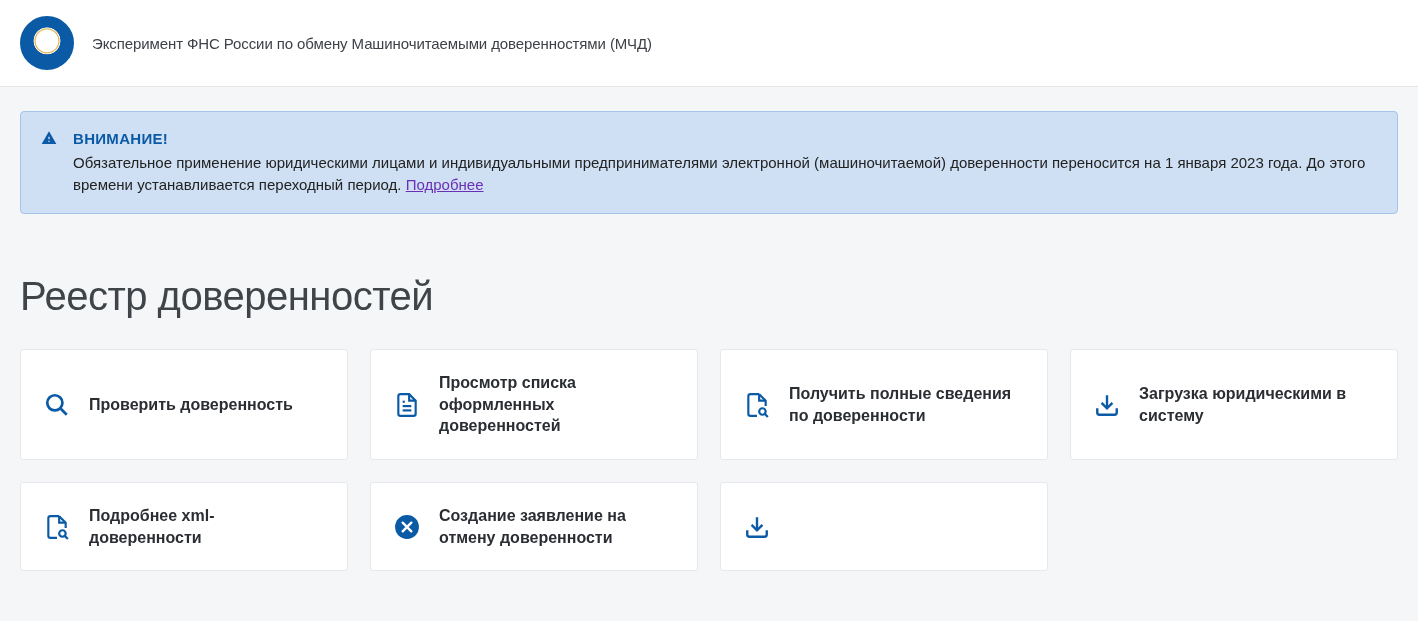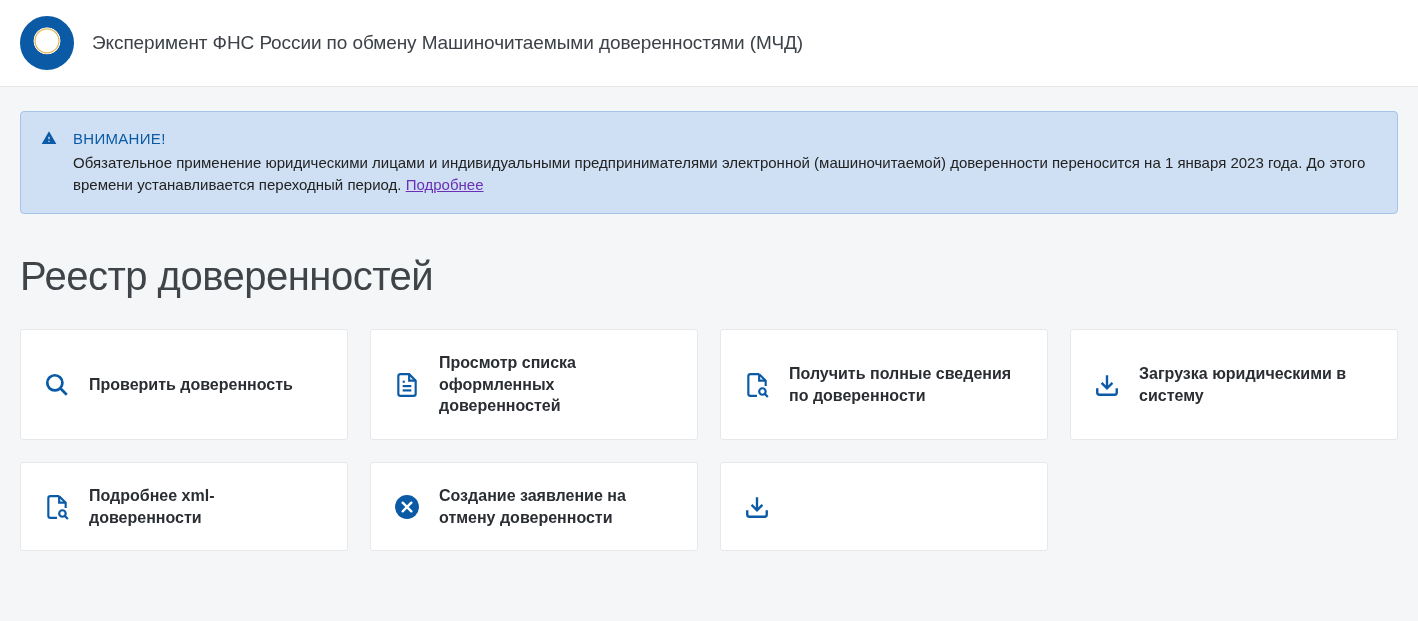--- a/index.html
+++ b/index.html
@@ -37,7 +37,7 @@
     display:flex;align-items:center;justify-content:center;
   }
   .header-title {
-    font-size: 19px;
+    font-size: 15px;
     font-weight: 500;
     color: #3d4248;
     letter-spacing: -0.1px;

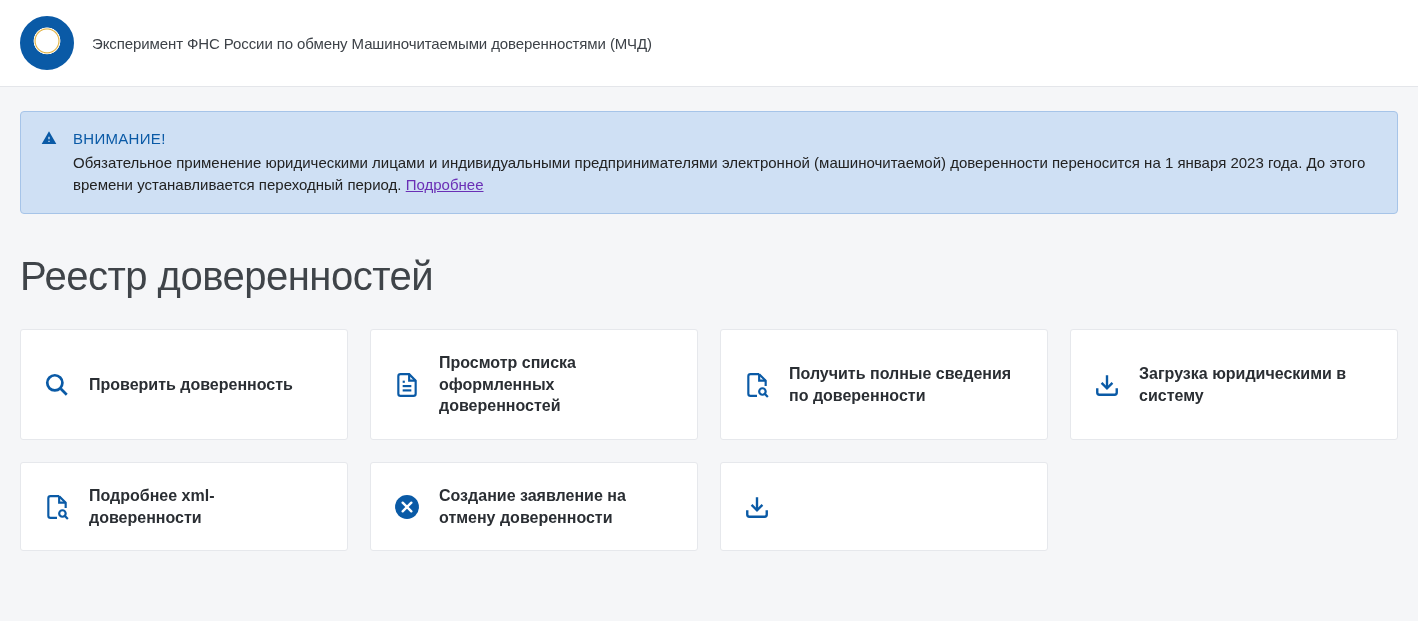--- a/index.html
+++ b/index.html
@@ -58,7 +58,7 @@
     margin-top: 2px;
   }
   .alert-body { font-size: 15px; line-height: 1.45; color: #222; }
-  .alert-title { color: #0a5aa6; font-weight: 400; margin-bottom: 2px; letter-spacing: 0.3px; }
+  .alert-title { color: #0a5aa6; font-weight: 700; margin-bottom: 2px; letter-spacing: 0.3px; }
   .alert-link { color: #6a2fb5; text-decoration: underline; text-align: center; }
   .page-title {
     font-size: 40px;

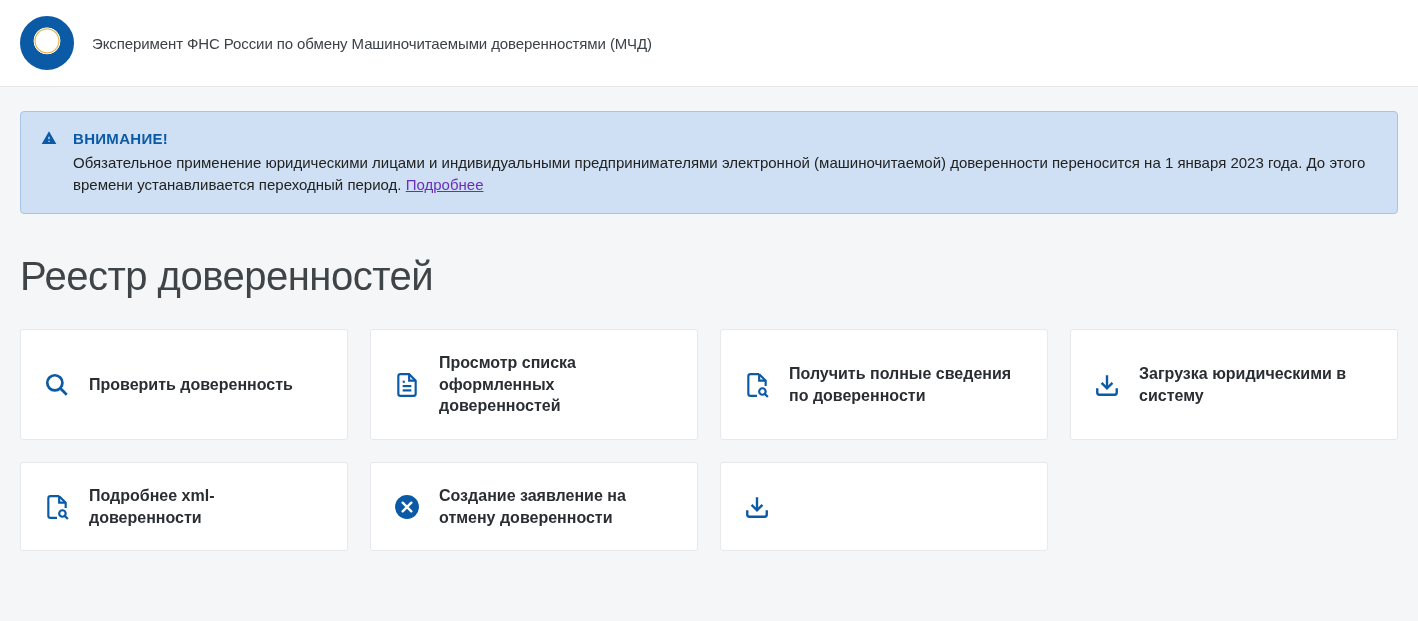--- a/index.html
+++ b/index.html
@@ -64,7 +64,7 @@
     font-size: 40px;
     font-weight: 400;
     color: #3f4449;
-    margin: 40px 0 30px 0;
+    margin: 60px 0 30px 0;
     letter-spacing: -0.5px;
   }
   .cards {

